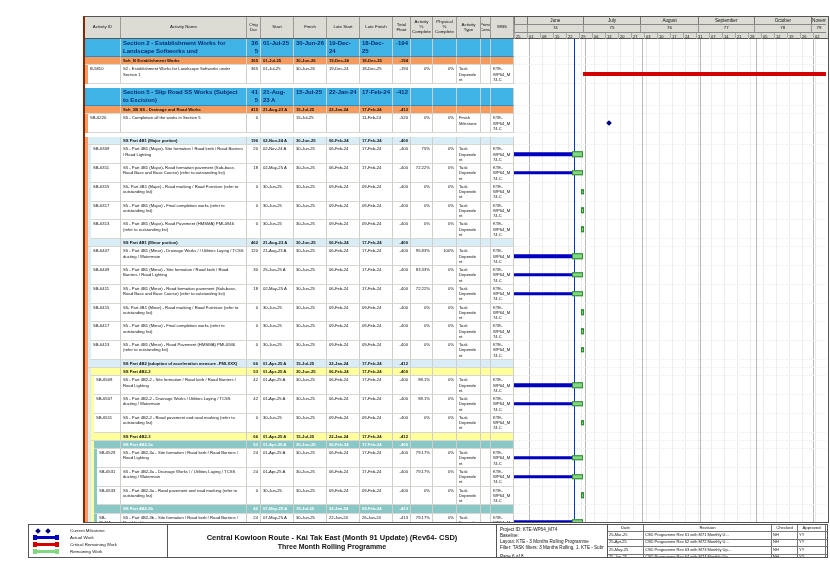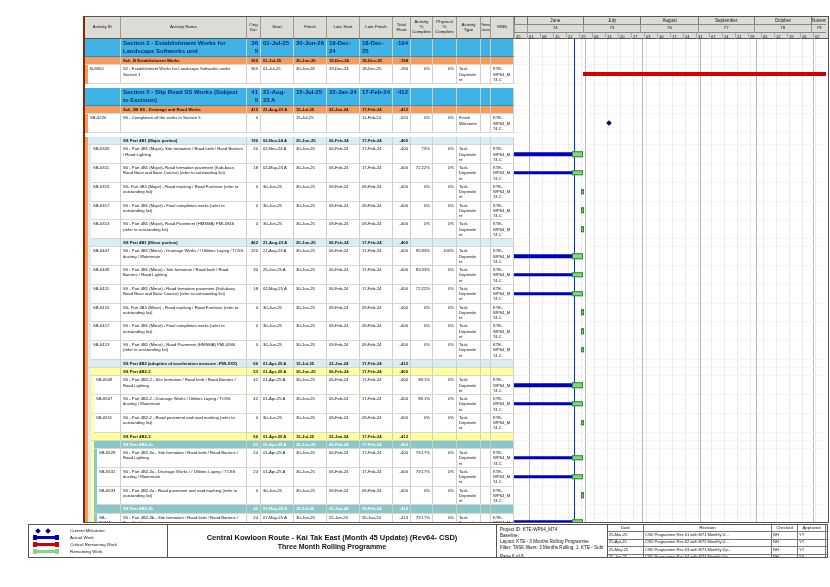--- a/index.html
+++ b/index.html
@@ -875,7 +875,7 @@
         </div>
       </div>
     <div class="bbox titlebox">
-      <div class="t1">Central Kowloon Route - Kai Tak East (Month 45 Update) (Rev64- CSD)</div>
+      <div class="t1">Central Kowloon Route - Kai Tak East (Month 91 Update) (Rev64- CSD)</div>
       <div class="t2">Three Month Rolling Programme</div>
     </div>
     <div class="bbox infobox">

